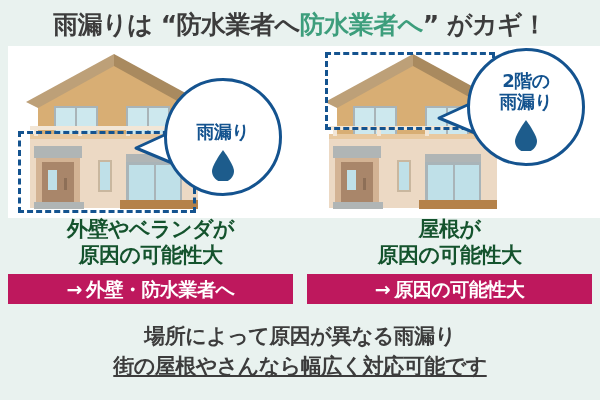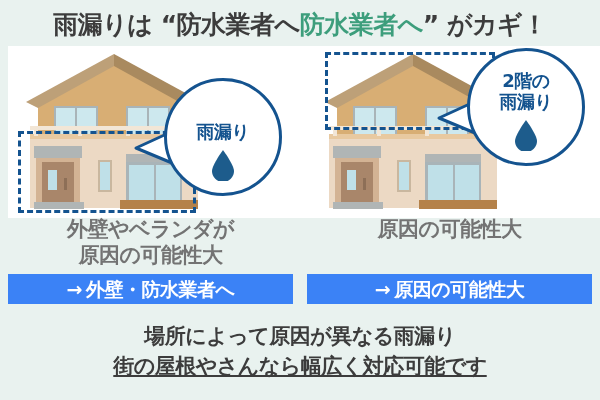--- a/index.html
+++ b/index.html
@@ -135,7 +135,7 @@
     left: 0;
     width: 285px;
     text-align: center;
-    color: #737373;
+    color: #14532d;
     font-weight: bold;
     font-size: 21px;
     line-height: 26px;

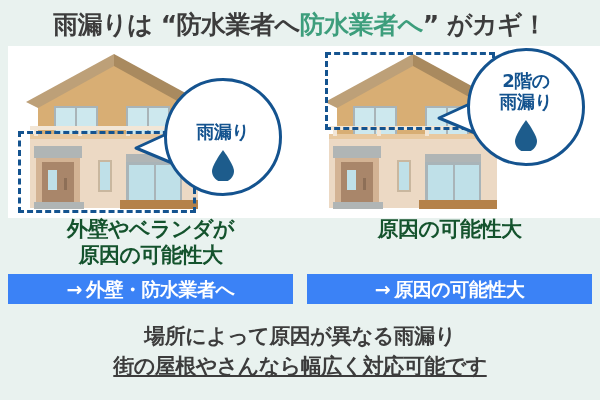--- a/index.html
+++ b/index.html
@@ -312,6 +312,7 @@
     </div>
 
     <div class="caption">
+      <div>屋根が</div>
       <div>原因の可能性大</div>
     </div>
 

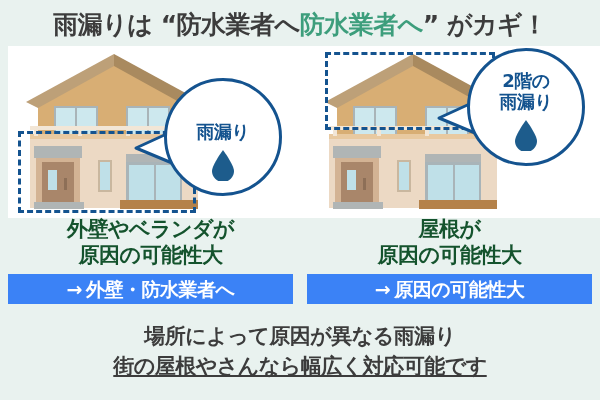--- a/index.html
+++ b/index.html
@@ -150,7 +150,7 @@
     left: 0;
     width: 285px;
     height: 30px;
-    background: #3b82f6;
+    background: #be185d;
     color: #ffffff;
     font-weight: bold;
     font-size: 19px;

